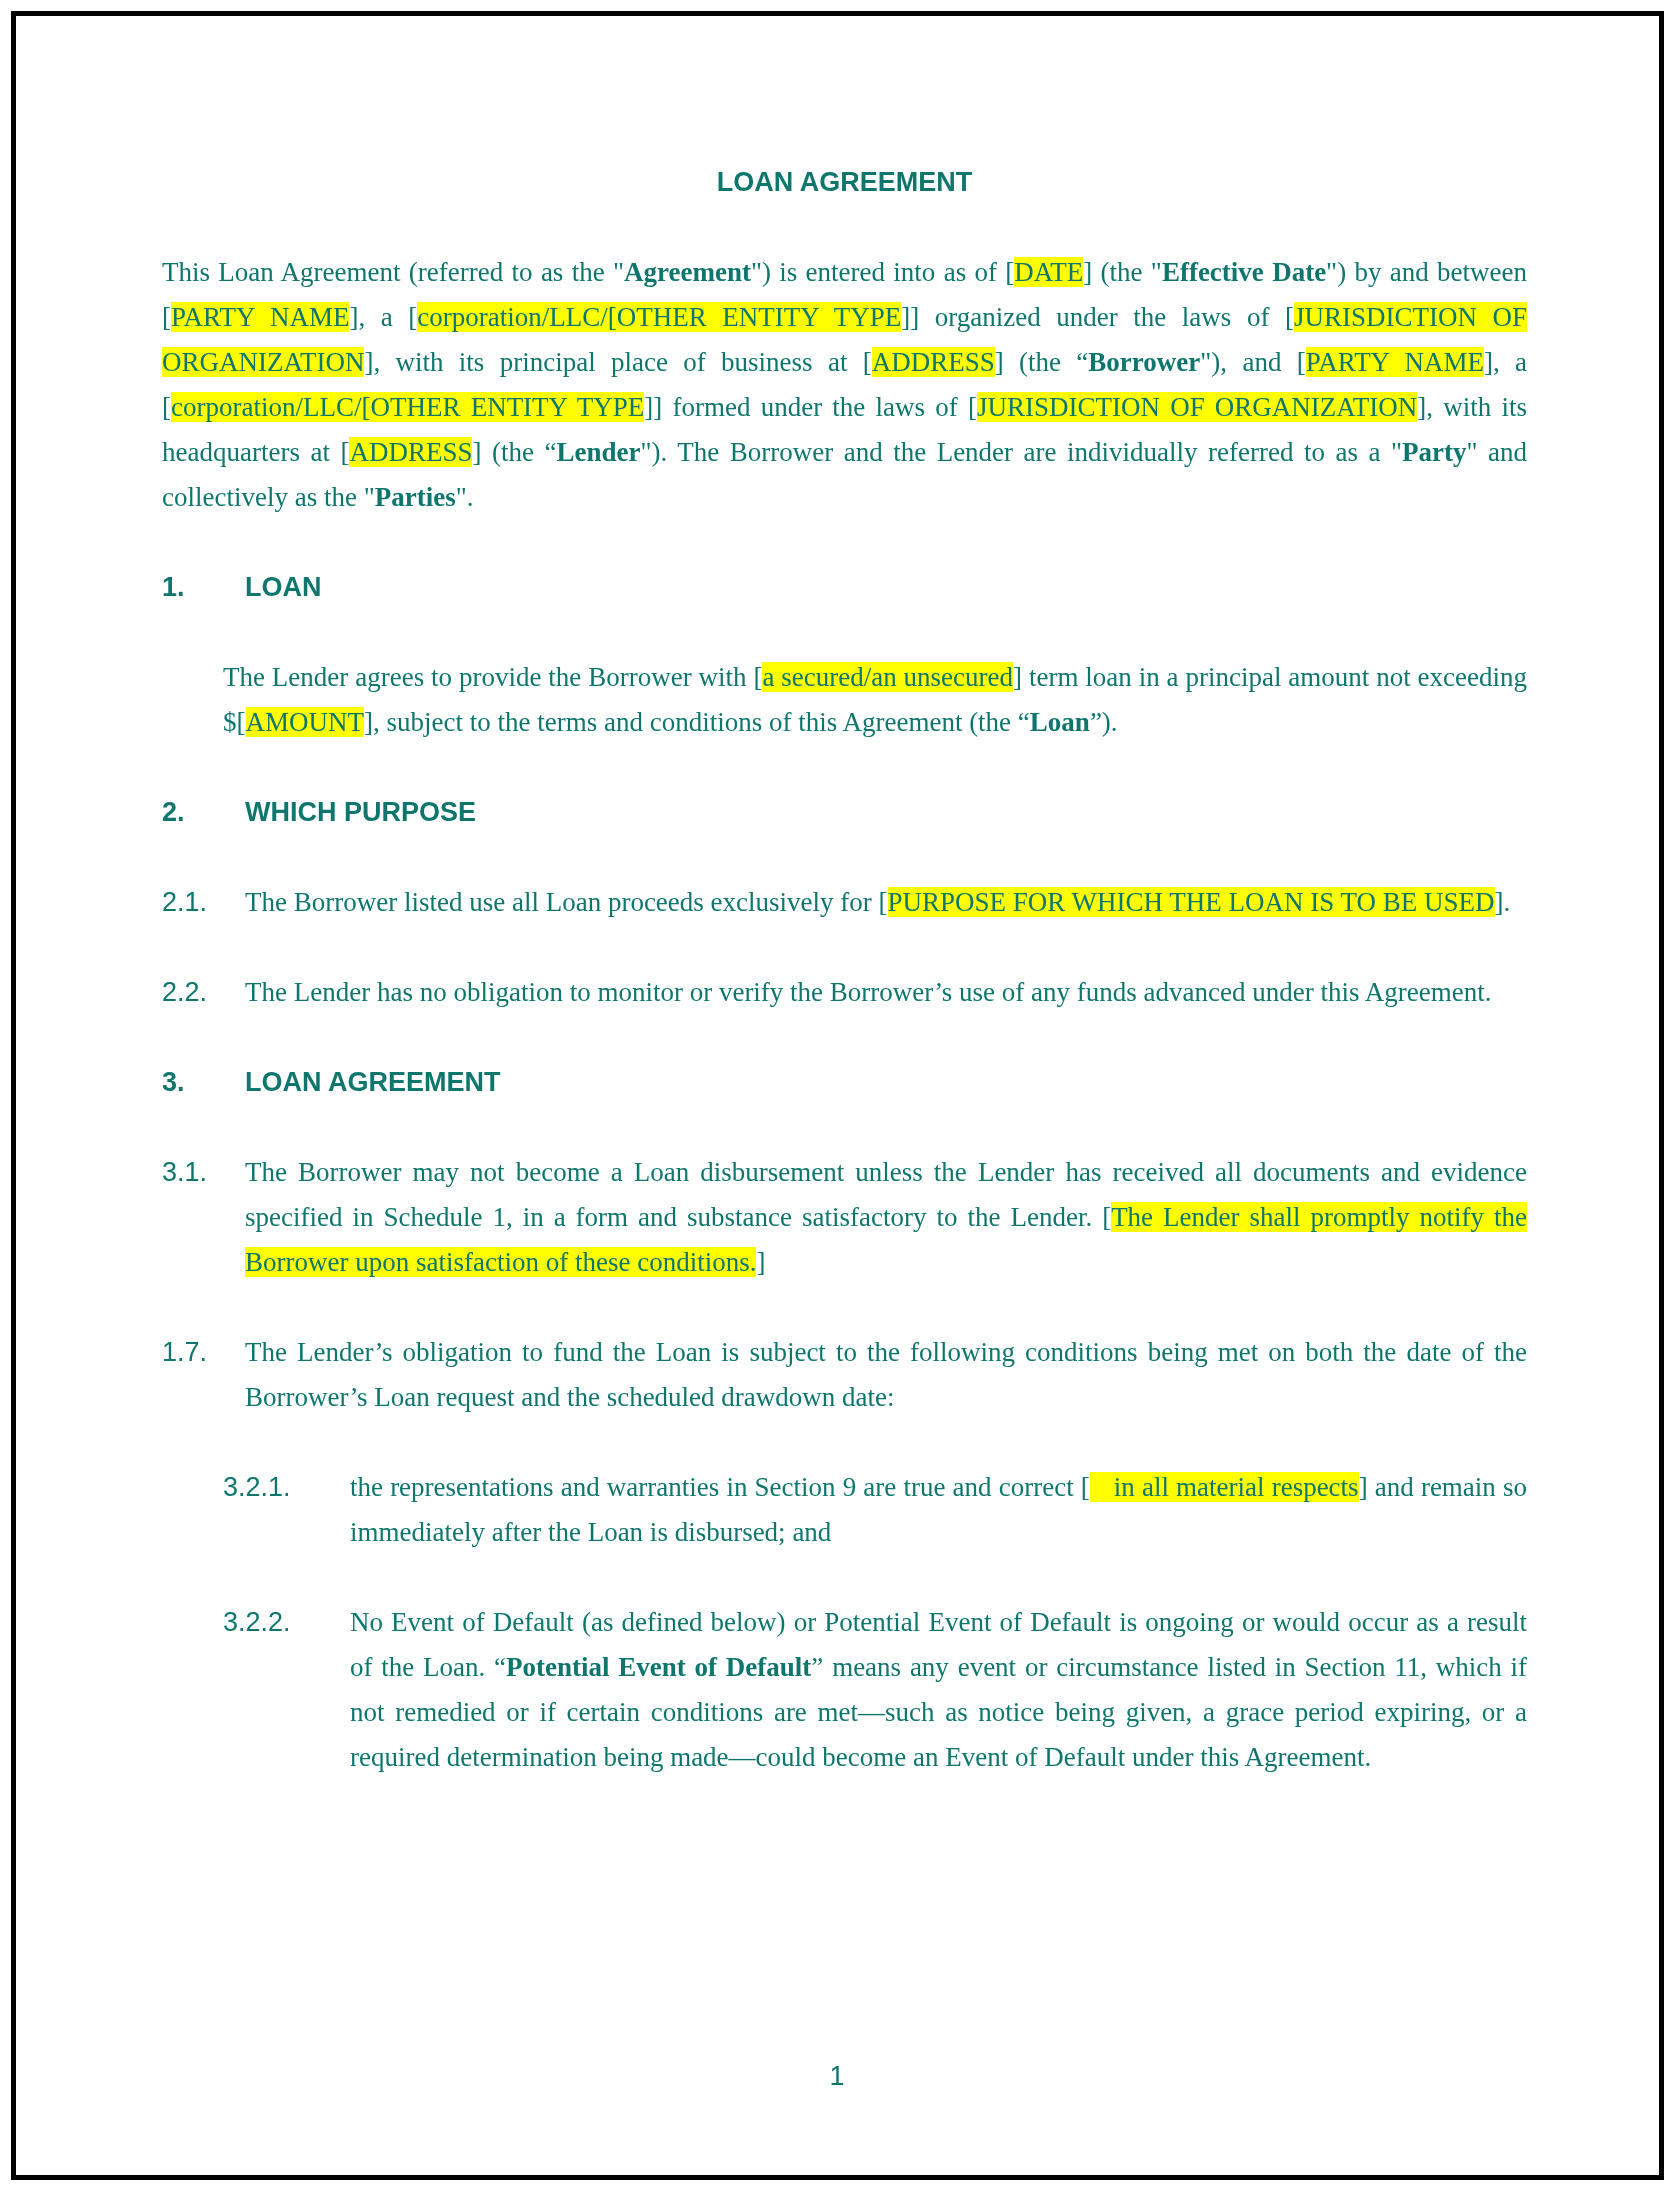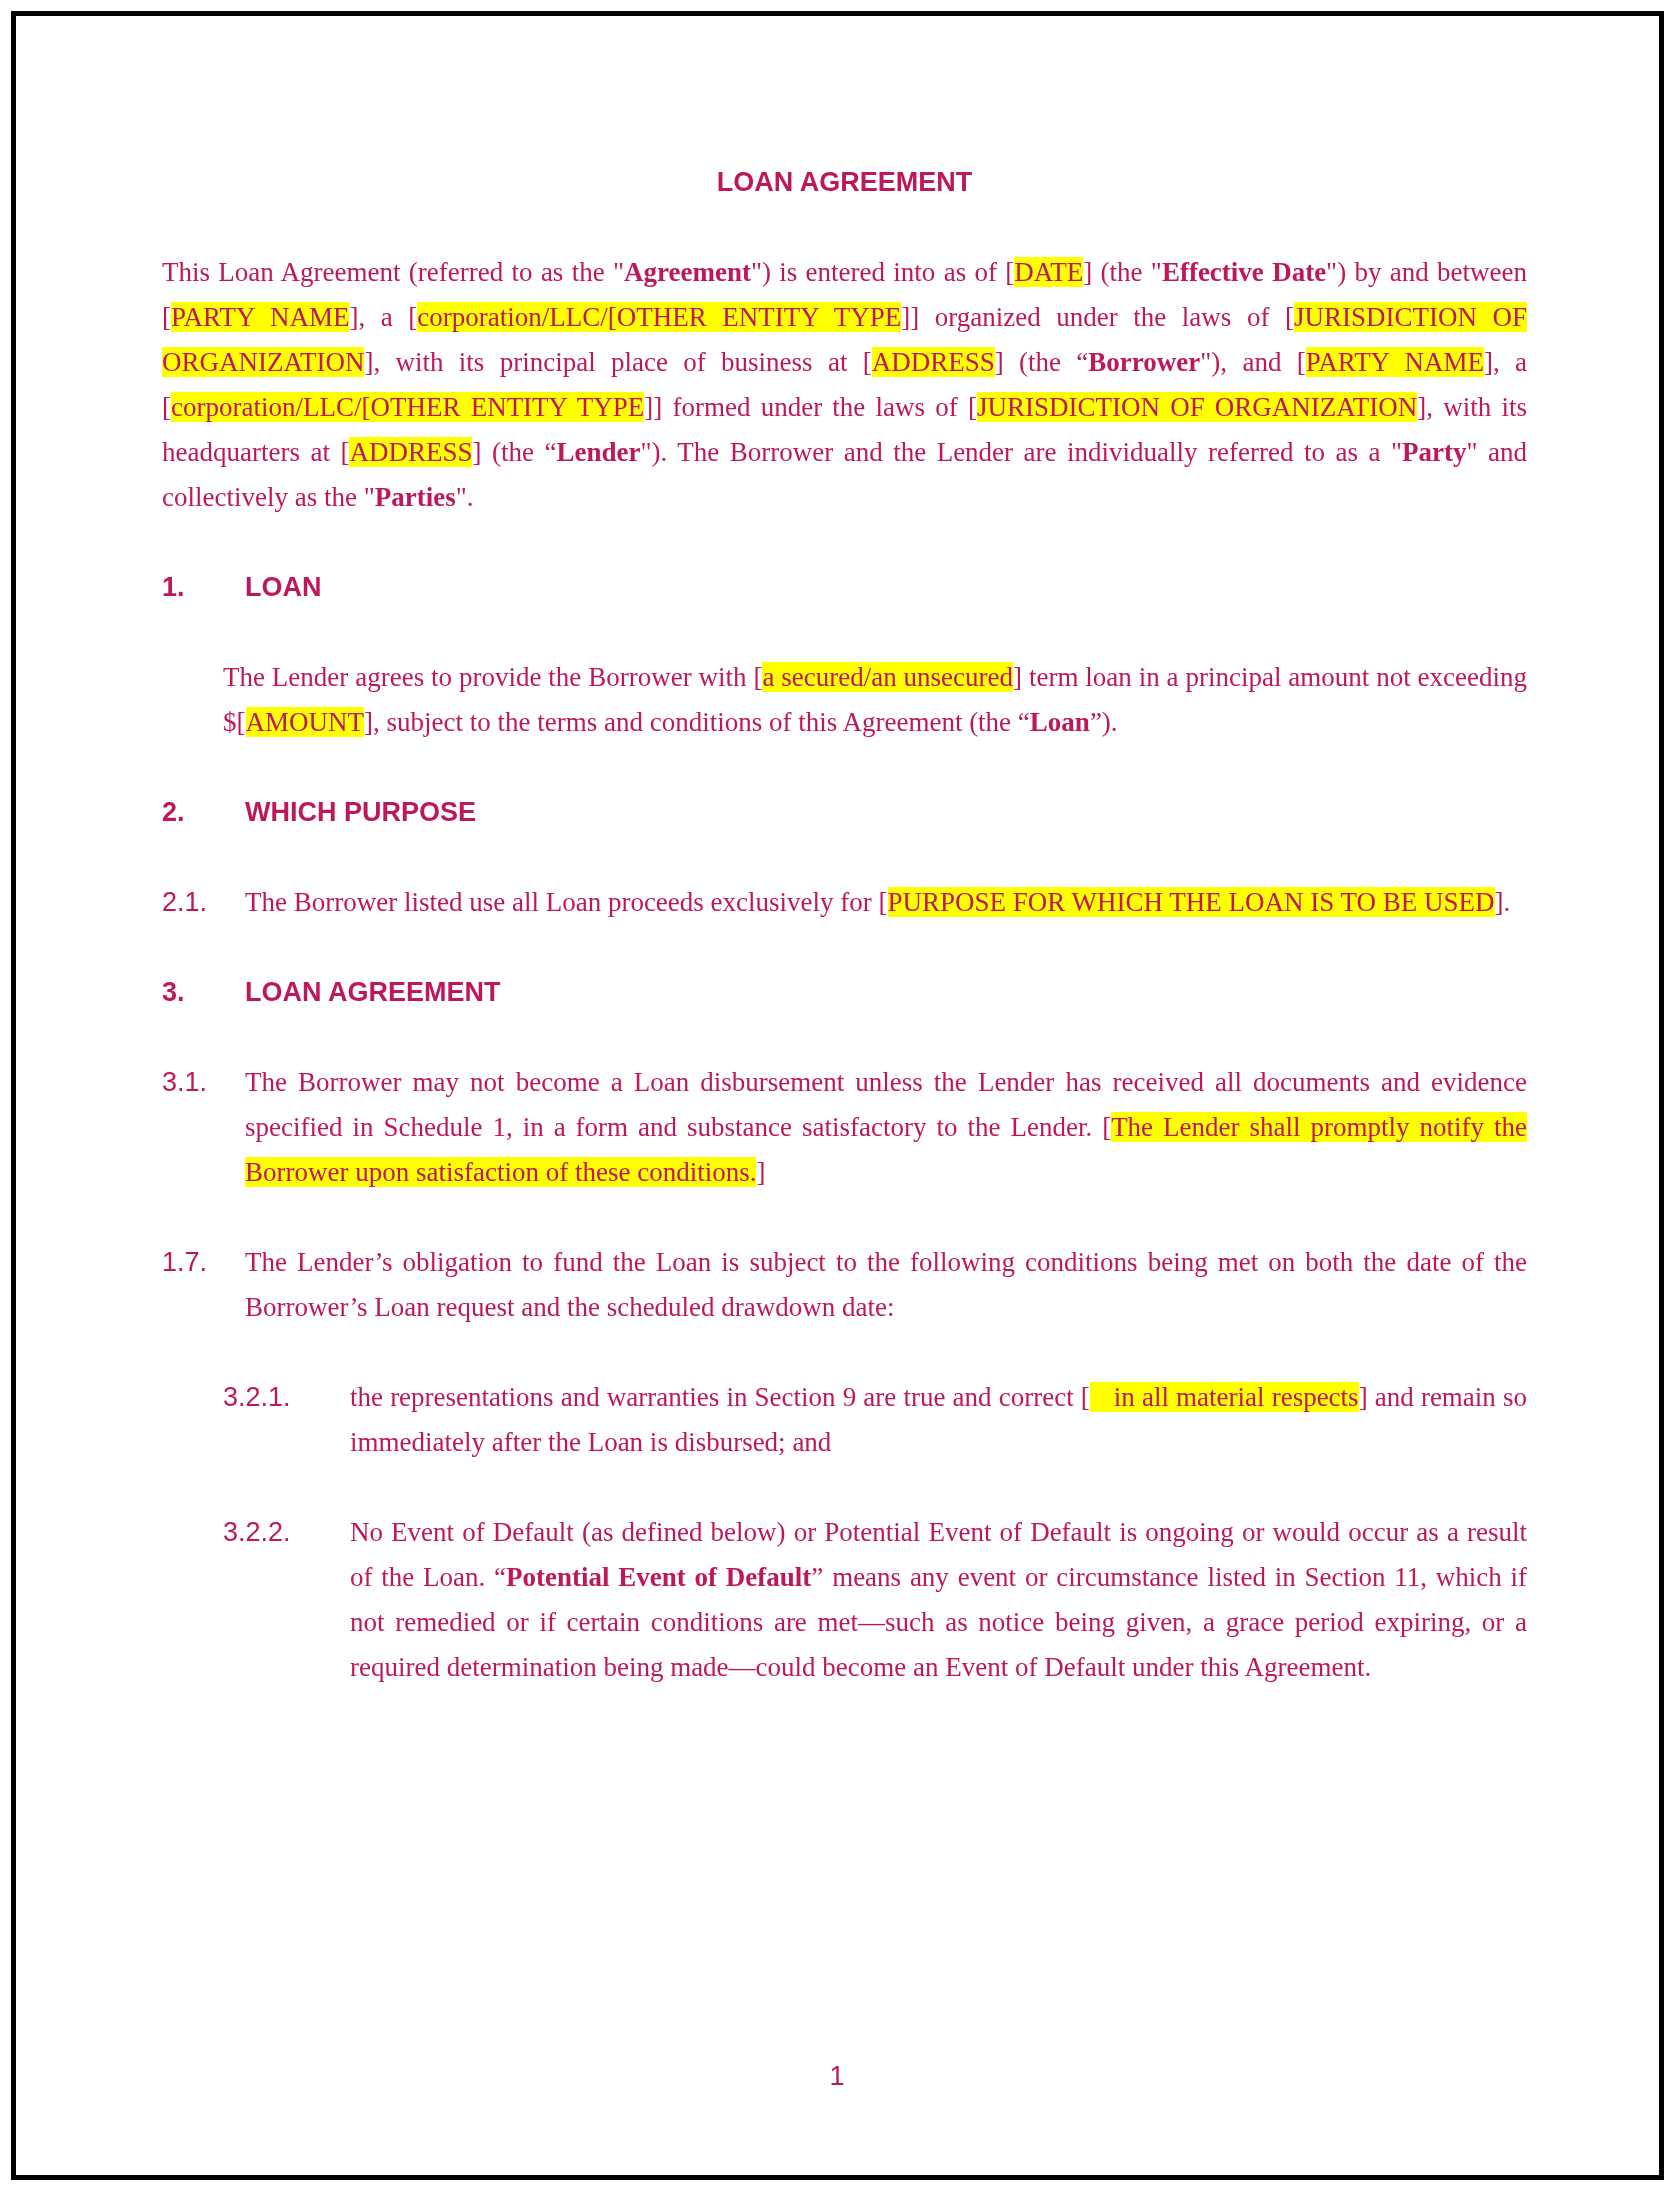--- a/index.html
+++ b/index.html
@@ -8,7 +8,7 @@
     width: 1674px;
     height: 2190px;
     background: #ffffff;
-    color: #be185d;
+    color: #0f766e;
     font-family: "Liberation Sans", sans-serif;
     font-size: 27px;
     line-height: 45px;

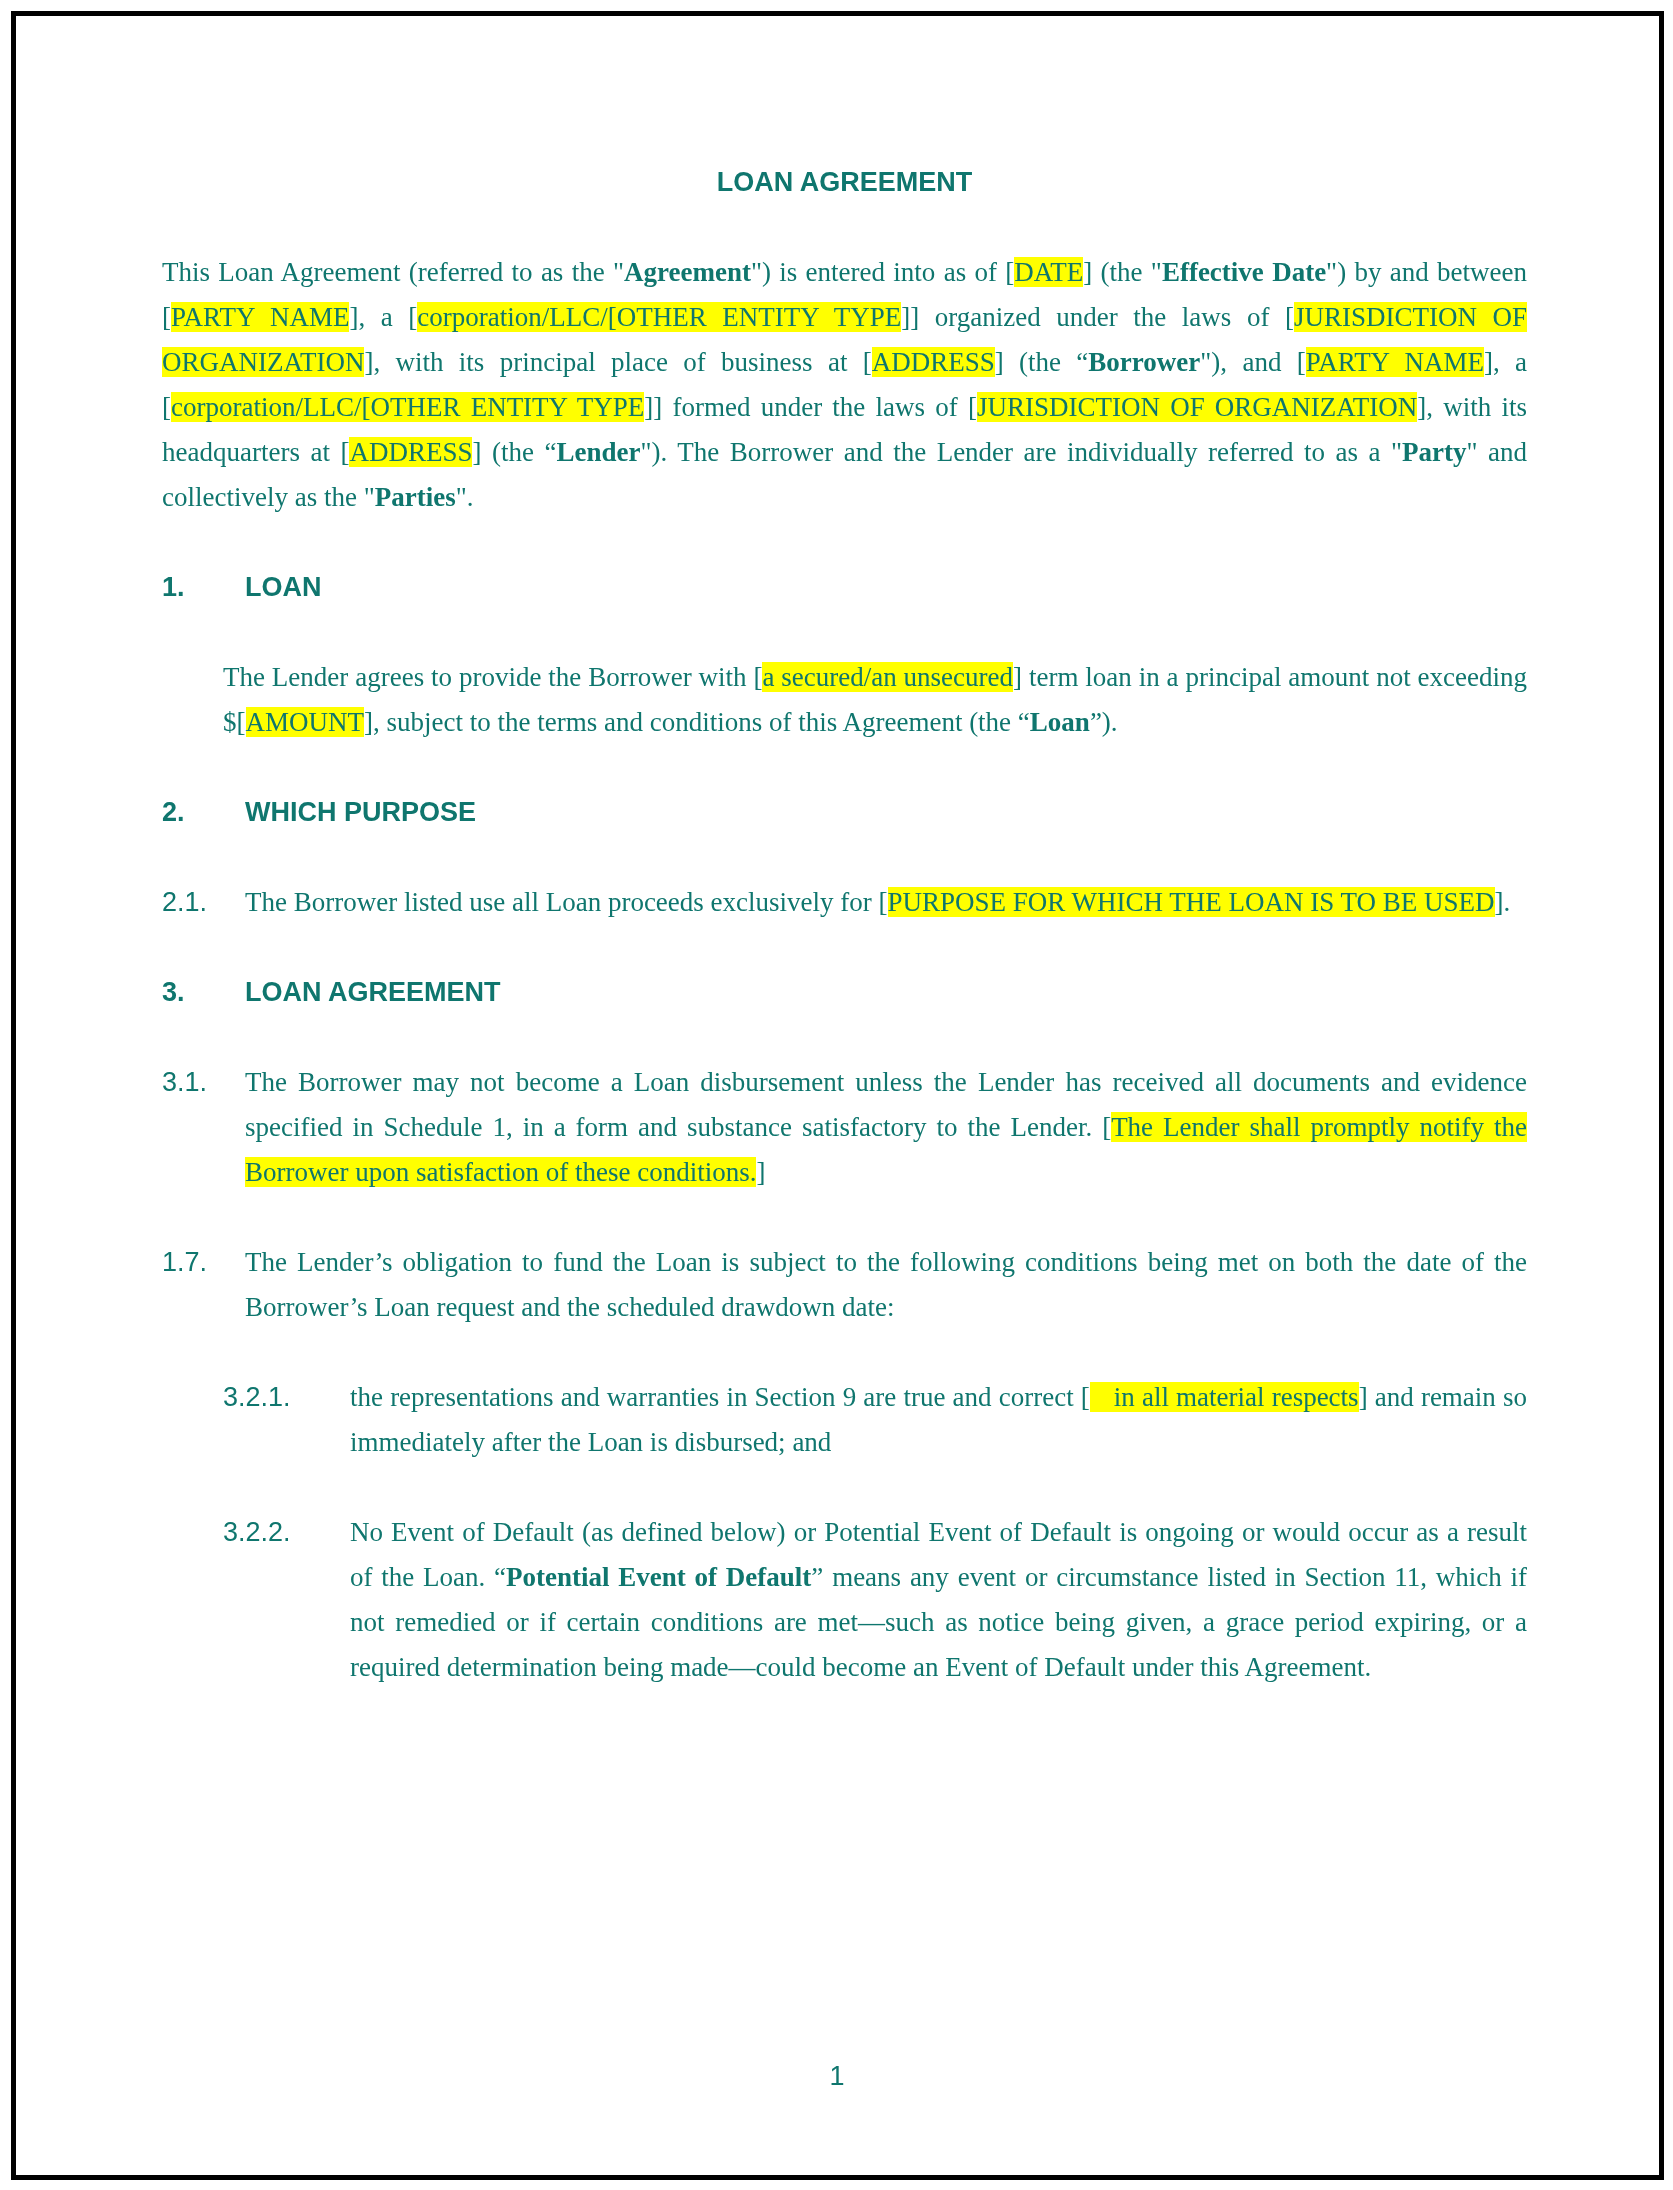--- a/index.html
+++ b/index.html
@@ -70,6 +70,10 @@
           <div class="num">2.1.</div>
           <div class="grow p"><span>The Borrower listed use all Loan proceeds exclusively for [</span><span class="hl" style="background: rgb(255, 255, 0);">PURPOSE FOR WHICH THE LOAN IS TO BE USED</span><span>].</span></div>
         </div>
+        <div class="row block">
+          <div class="num">2.2.</div>
+          <div class="grow p"><span>The Lender has no obligation to monitor or verify the Borrower’s use of any funds advanced under this Agreement.</span></div>
+        </div>
         <div class="row block b">
           <div class="num">3.</div>
           <div class="grow">LOAN AGREEMENT</div>

